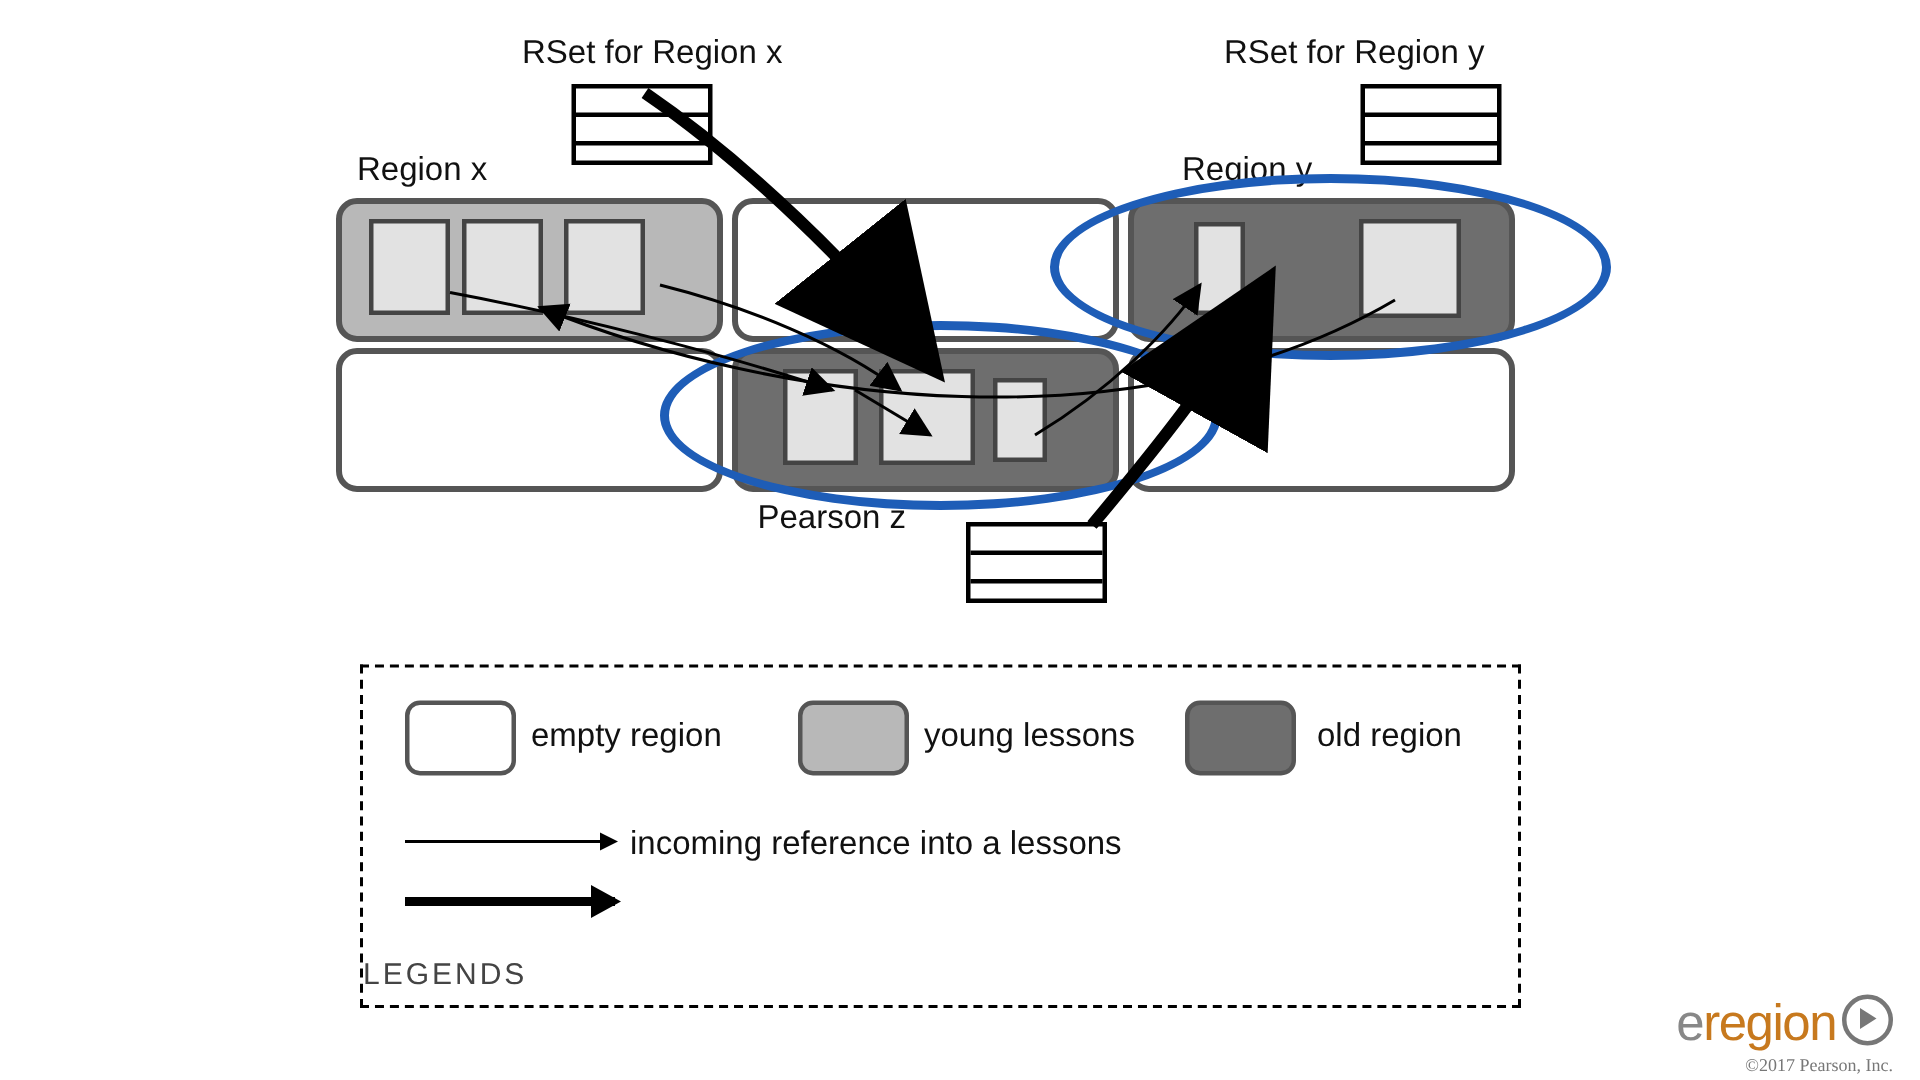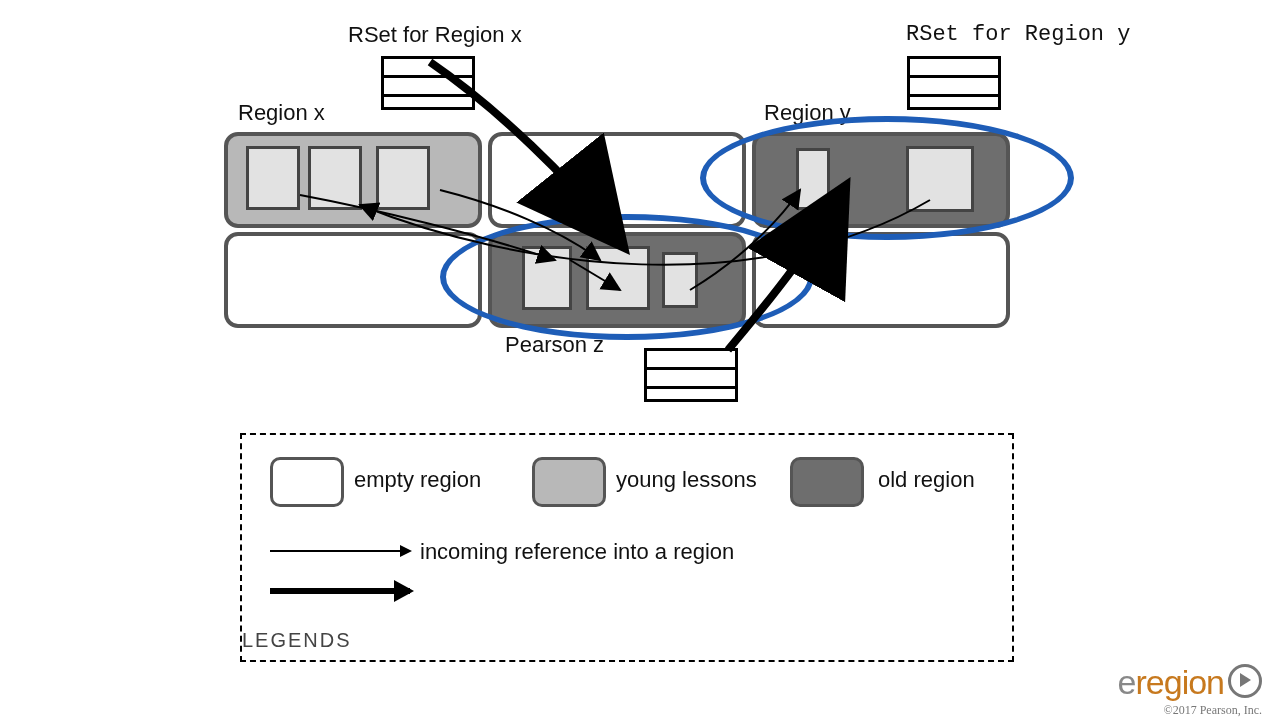--- a/index.html
+++ b/index.html
@@ -36,7 +36,7 @@
 <div class="stage">
 
   <div class="lbl" style="left:348px;top:22px;">RSet for Region x</div>
-  <div class="lbl" style="left:906px;top:22px;font-family:Liberation Mono, monospace;">RSet for Region y</div>
+  <div class="lbl" style="left:816px;top:22px;">RSet for Region y</div>
 
   <div class="rset" style="left:381px;top:56px;">
     <div class="rset-row"></div>

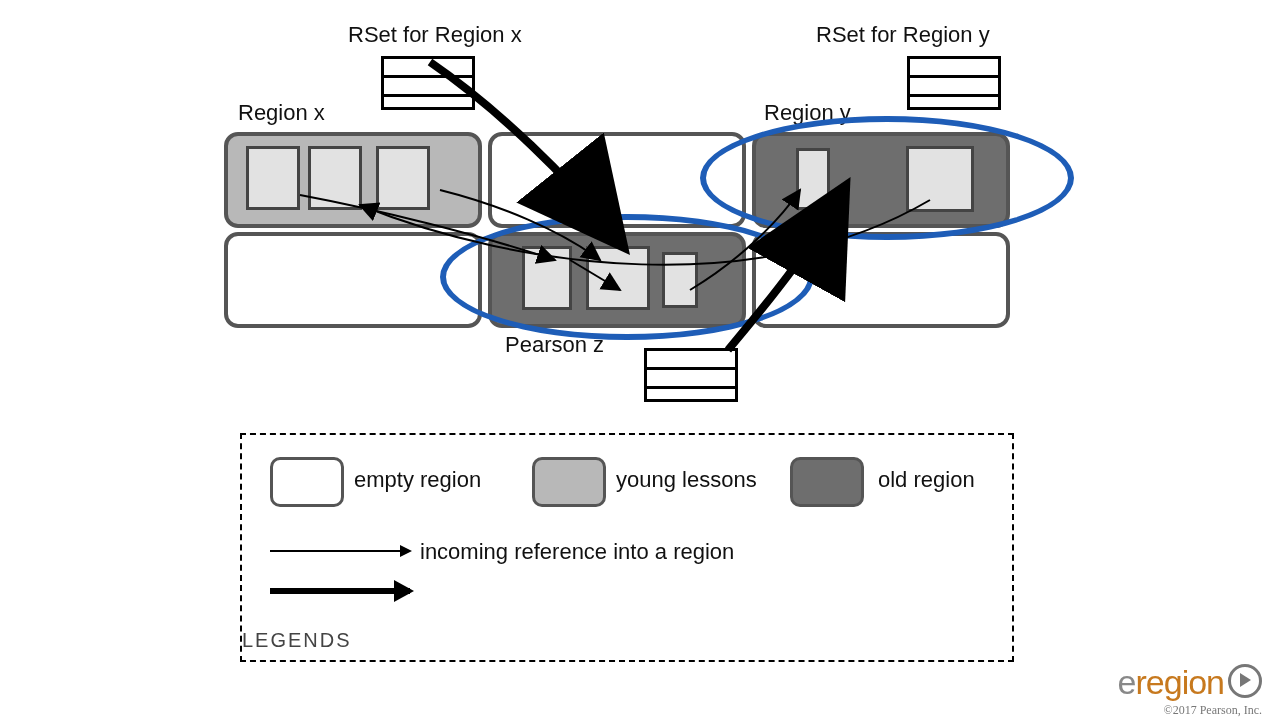--- a/index.html
+++ b/index.html
@@ -50,7 +50,7 @@
   </div>
 
   <div class="lbl" style="left:238px;top:100px;">Region x</div>
-  <div class="lbl" style="left:764px;top:100px;">Region y</div>
+  <div class="lbl" style="left:788px;top:100px;">Region y</div>
 
   <div class="region young" style="left:224px;top:132px;">
     <div class="obj" style="left:18px;top:10px;width:48px;height:58px;"></div>

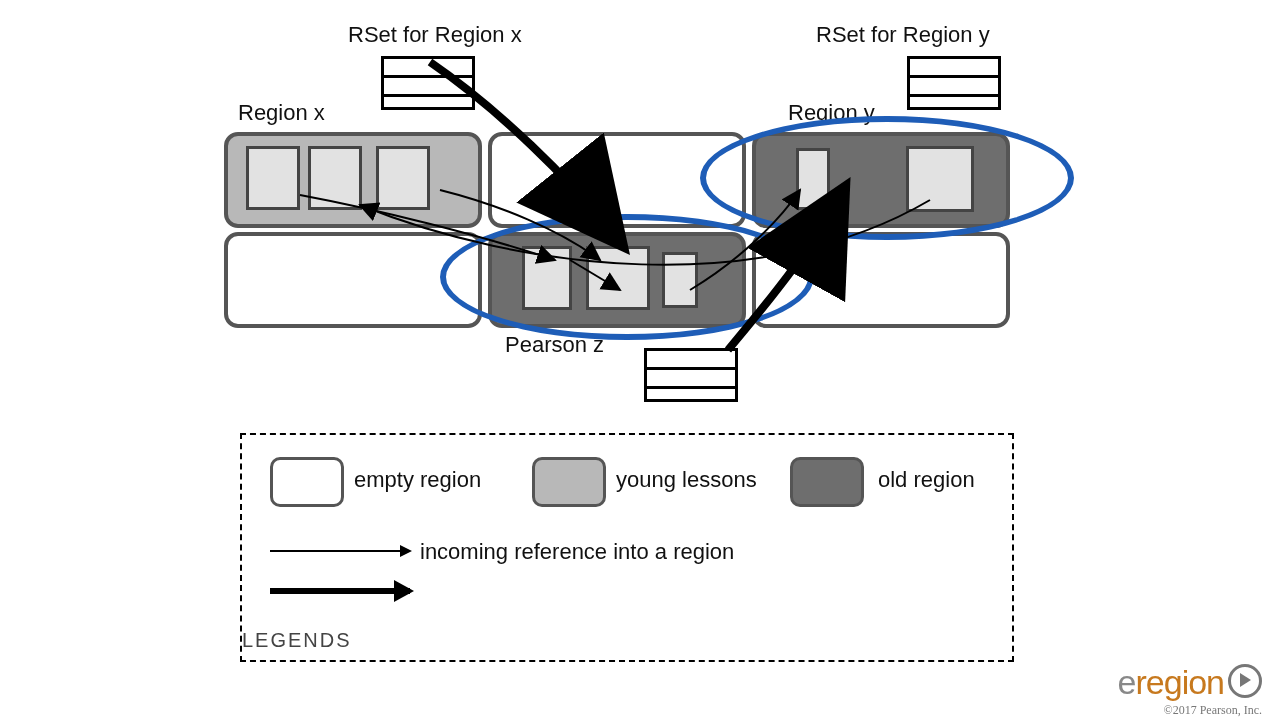--- a/index.html
+++ b/index.html
@@ -13,7 +13,7 @@
   .region.old{background:#6e6e6e;}
   .obj{position:absolute;background:#e2e2e2;border:3px solid #444;}
   .hi{position:absolute;border:6px solid #1e5db7;border-radius:50%;}
-  .legend{position:absolute;left:240px;top:433px;width:770px;height:225px;border:2px dashed #000;}
+  .legend{position:absolute;left:240px;top:443px;width:770px;height:225px;border:2px dashed #000;}
   .legend .swatch{position:absolute;width:68px;height:44px;border:3px solid #555;border-radius:10px;}
   .legend .sw-empty{left:28px;top:22px;background:#fff;}
   .legend .sw-young{left:290px;top:22px;background:#b8b8b8;}

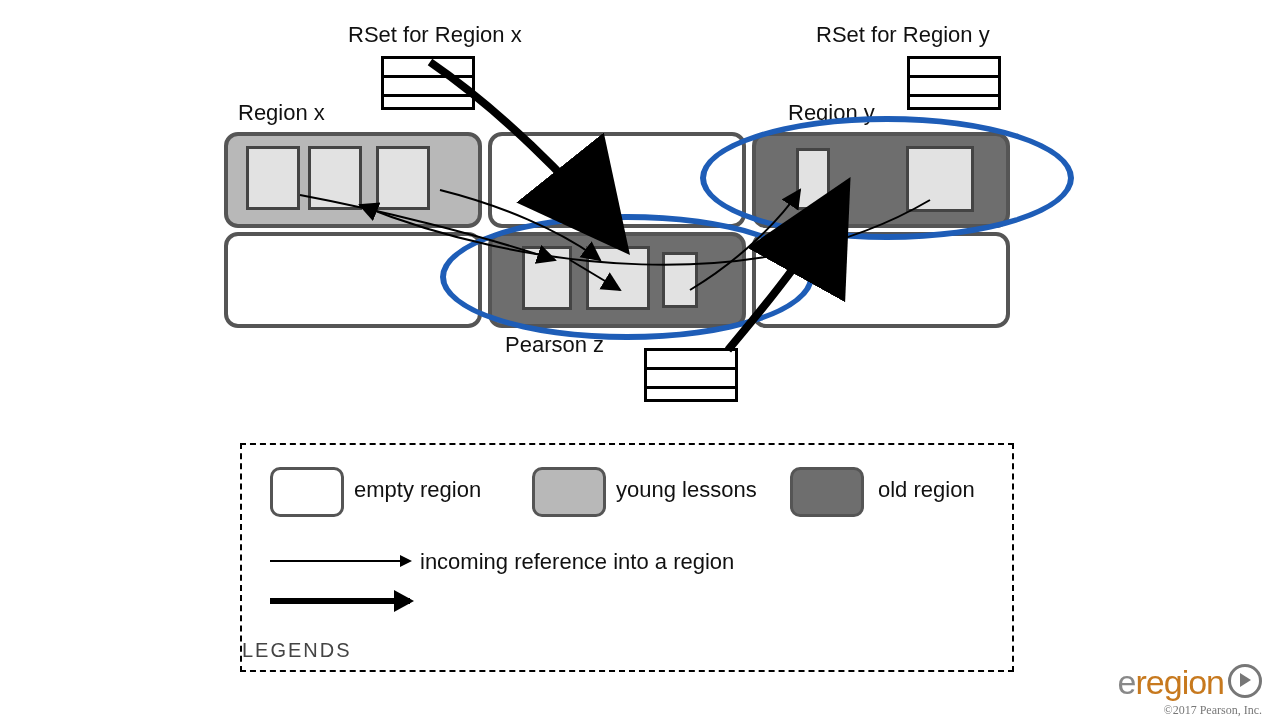--- a/index.html
+++ b/index.html
@@ -115,7 +115,7 @@
     <div class="t" style="left:636px;top:32px;">old region</div>
 
     <div class="arrow-thin"></div>
-    <div class="t" style="left:178px;top:104px;">incoming reference into a region</div>
+    <div class="t" style="left:178px;top:104px;">incoming reference into a lessons</div>
 
     <div class="arrow-thick"></div>
 

